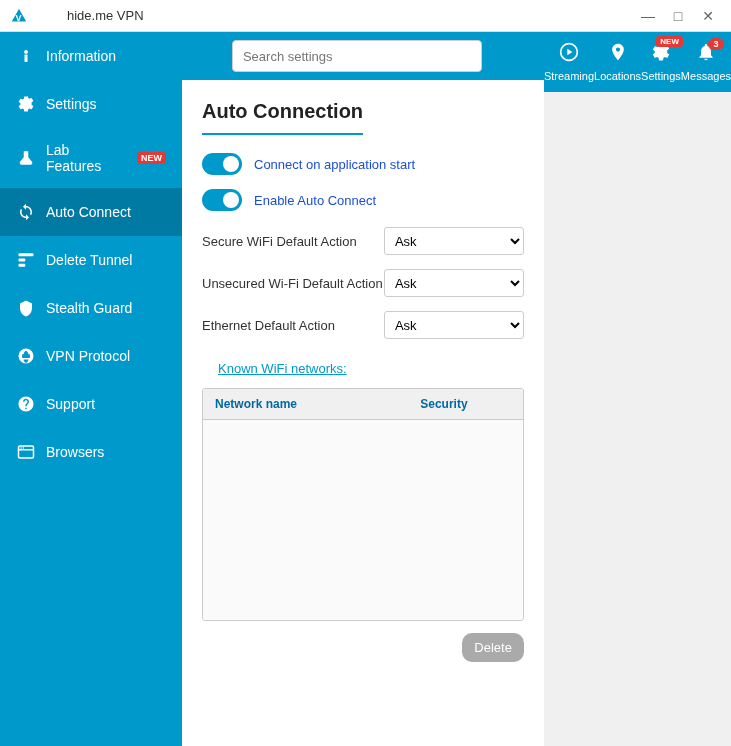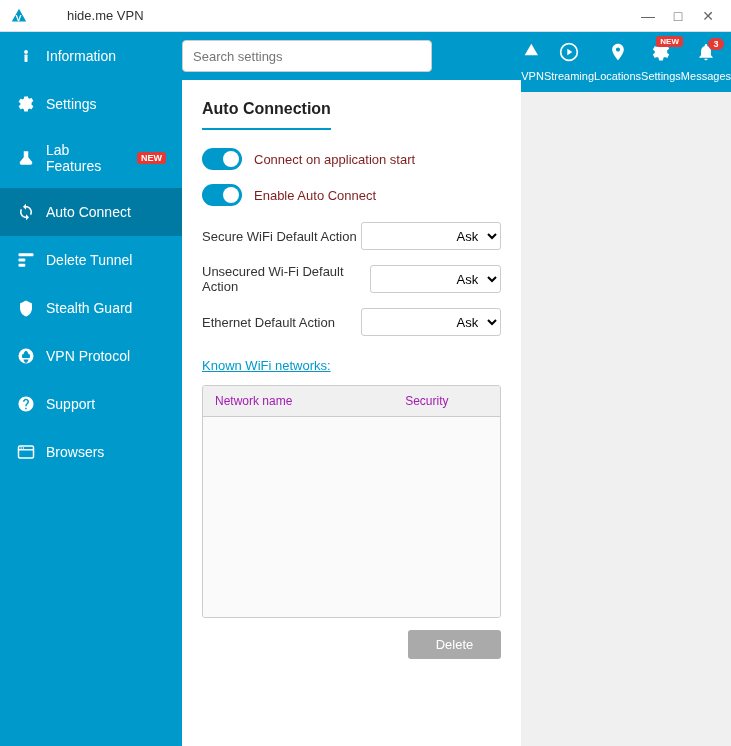--- a/index.html
+++ b/index.html
@@ -42,7 +42,7 @@
     .content-area { flex: 1; display: flex; flex-direction: column; background: #f5f5f5; overflow: hidden; }
 
     
-    .search-bar-container { background: #0099cc; padding: 8px 12px 8px 0; display: flex; justify-content: flex-start; }
+    .search-bar-container { background: #0099cc; padding: 8px 12px 8px 0; display: flex; justify-content: center; }
     .search-input {
       width: 250px; height: 32px; border: 1px solid #ccc; border-radius: 4px;
       padding: 0 10px; font-size: 13px; outline: none; background: #fff;

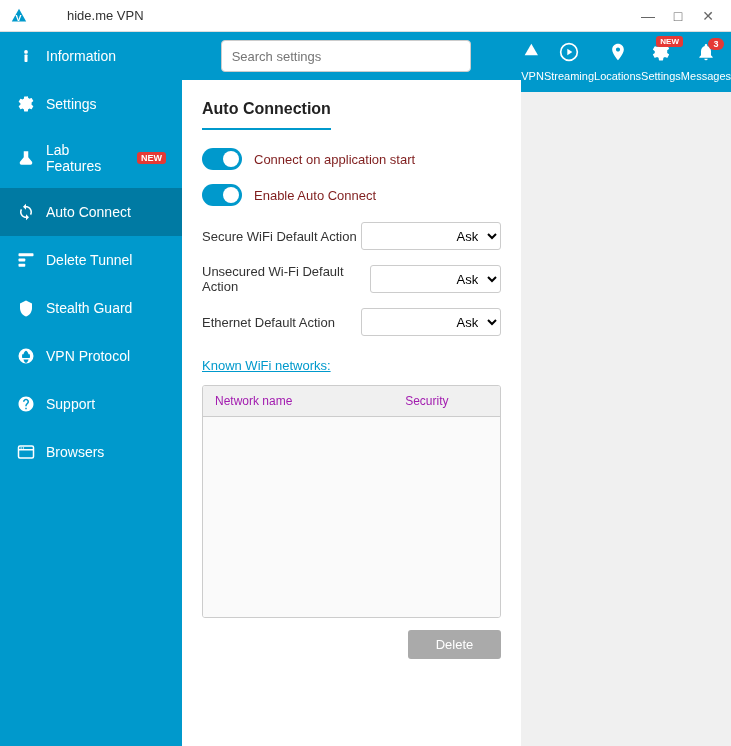--- a/index.html
+++ b/index.html
@@ -321,14 +321,6 @@
 
   <div class="bottom-nav">
 
-    <div class="nav-item">
-      <span class="nav-icon">
-        <svg width="20" height="20" viewBox="0 0 24 24" fill="white">
-            <polygon points="10,2 18,16 2,16"></polygon>
-          </svg>
-      </span>
-      <span style="color:#fff;font-size:11px;">VPN</span>
-    </div>
 
     <div class="nav-item">
       <span class="nav-icon">

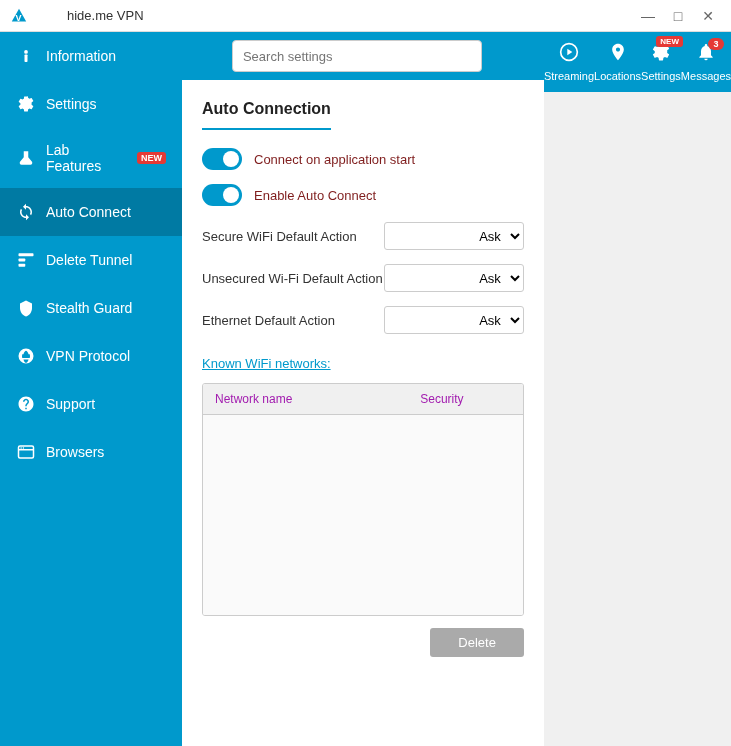--- a/index.html
+++ b/index.html
@@ -52,7 +52,7 @@
     .settings-content { flex: 1; background: #fff; margin: 0; padding: 20px; overflow-y: auto; }
 
     .section-title {
-      font-size: 16px; font-weight: 600; color: #222; padding-bottom: 10px;
+      font-size: 20px; font-weight: 600; color: #222; padding-bottom: 10px;
       border-bottom: 2px solid #0099cc; margin-bottom: 18px; display: inline-block;
     }
 

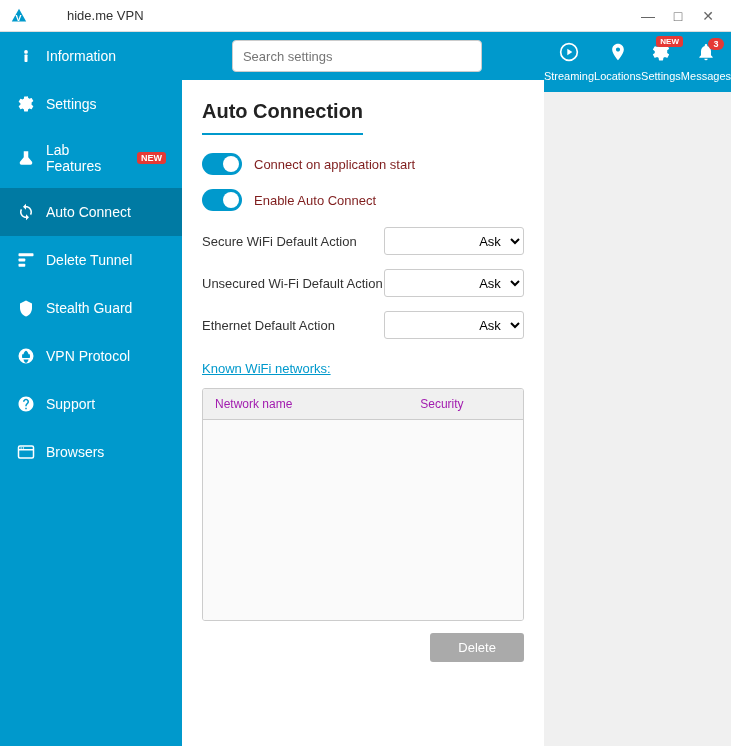--- a/index.html
+++ b/index.html
@@ -69,7 +69,7 @@
       left: 3px; top: 3px; background: #fff; border-radius: 50%; transition: 0.2s;
     }
     .toggle input:checked + .toggle-slider:before { transform: translateX(18px); }
-    .toggle-label { font-size: 13px; color: #7f1d1d; }
+    .toggle-label { font-size: 13px; color: #1d4ed8; }
 
     
     .dropdown-row {

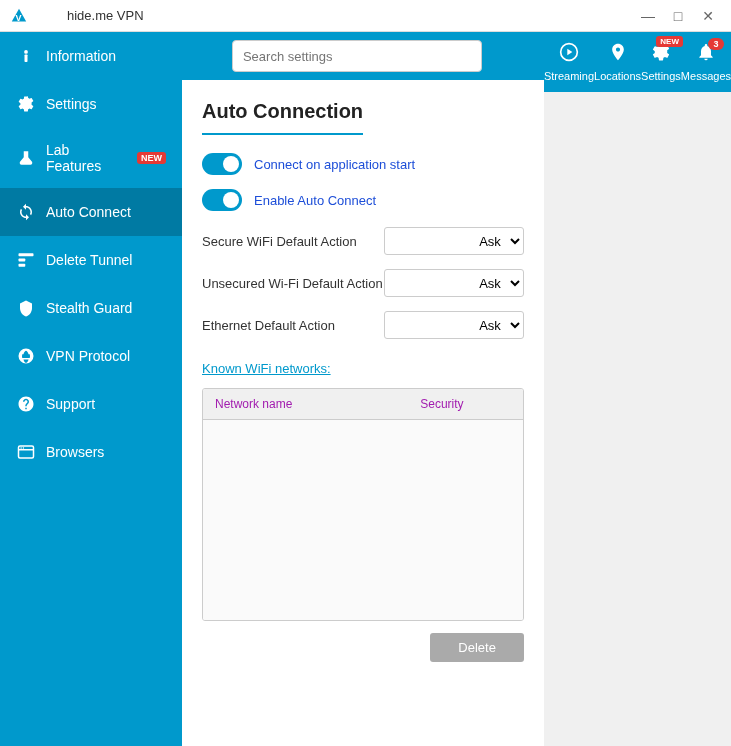--- a/index.html
+++ b/index.html
@@ -81,7 +81,6 @@
       width: 140px; height: 28px; border: 1px solid #ccc; border-radius: 3px;
       background: #fff; font-size: 13px; padding: 0 6px; cursor: pointer; outline: none;
       appearance: auto;
-      text-align: right;
     }
 
     

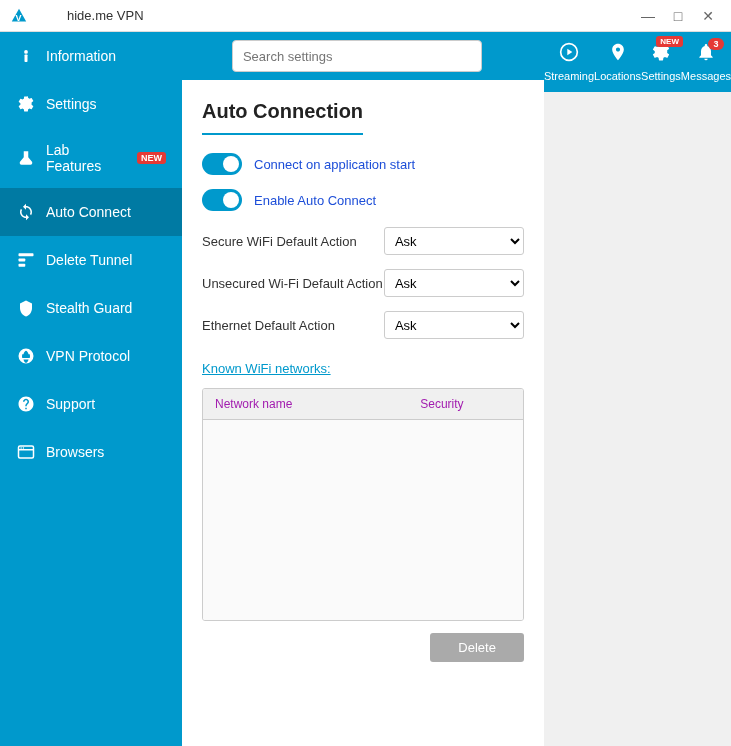--- a/index.html
+++ b/index.html
@@ -86,7 +86,7 @@
     
     .known-wifi-link {
       color: #0099cc; font-size: 13px; text-decoration: underline; cursor: pointer;
-      display: inline-block; margin: 10px 0 12px 0;
+      display: inline-block; margin: 10px 0 12px 16px;
     }
 
     

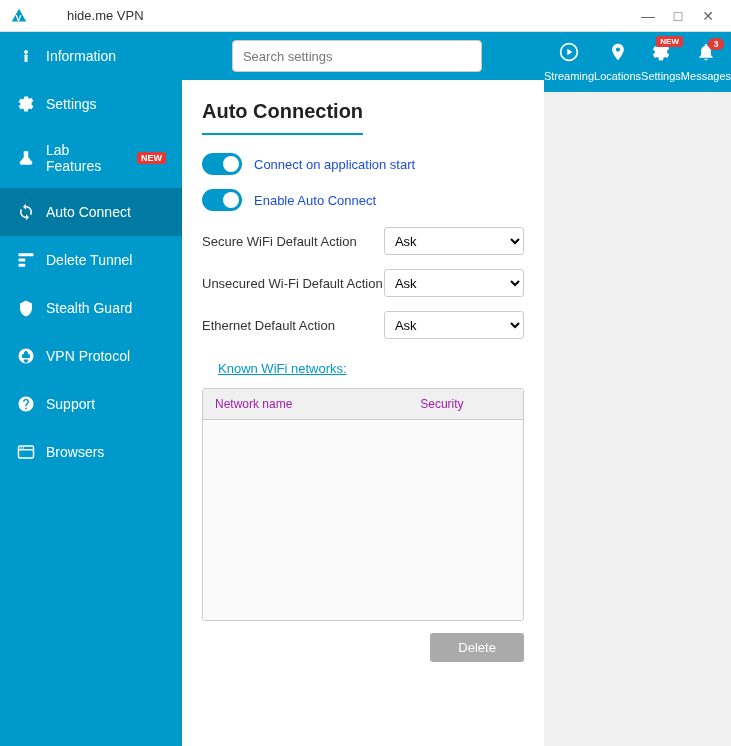--- a/index.html
+++ b/index.html
@@ -92,7 +92,7 @@
     
     .table-wrapper { border: 1px solid #ccc; border-radius: 3px; overflow: hidden; }
     .table-header { display: flex; background: #f0f0f0; border-bottom: 1px solid #ccc; }
-    .table-header-cell { padding: 8px 12px; font-size: 12px; font-weight: 400; color: #a21caf; }
+    .table-header-cell { padding: 8px 12px; font-size: 12px; font-weight: 700; color: #0369a1; }
     .table-header-cell:first-child { flex: 2; }
     .table-header-cell:nth-child(2) { flex: 1; }
     .table-header-cell:nth-child(3) { flex: 1; }

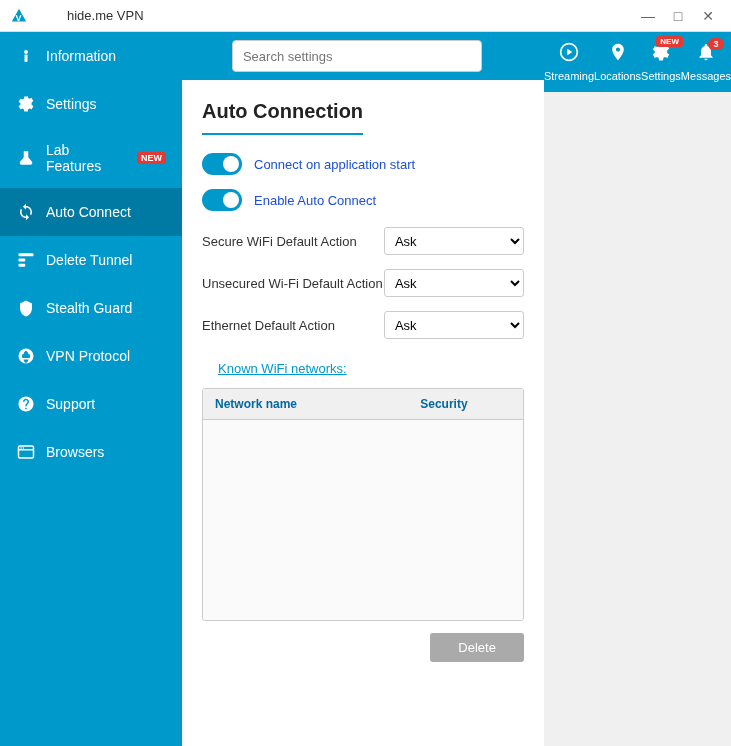--- a/index.html
+++ b/index.html
@@ -100,8 +100,8 @@
 
     
     .delete-btn {
-      display: block; margin: 12px 0 0 auto; padding: 7px 28px;
-      background: #aaa; color: #fff; border: none; border-radius: 3px;
+      display: block; margin: 12px 0 0 auto; padding: 7px 12px;
+      background: #aaa; color: #fff; border: none; border-radius: 10px;
       font-size: 13px; cursor: pointer;
     }
 

